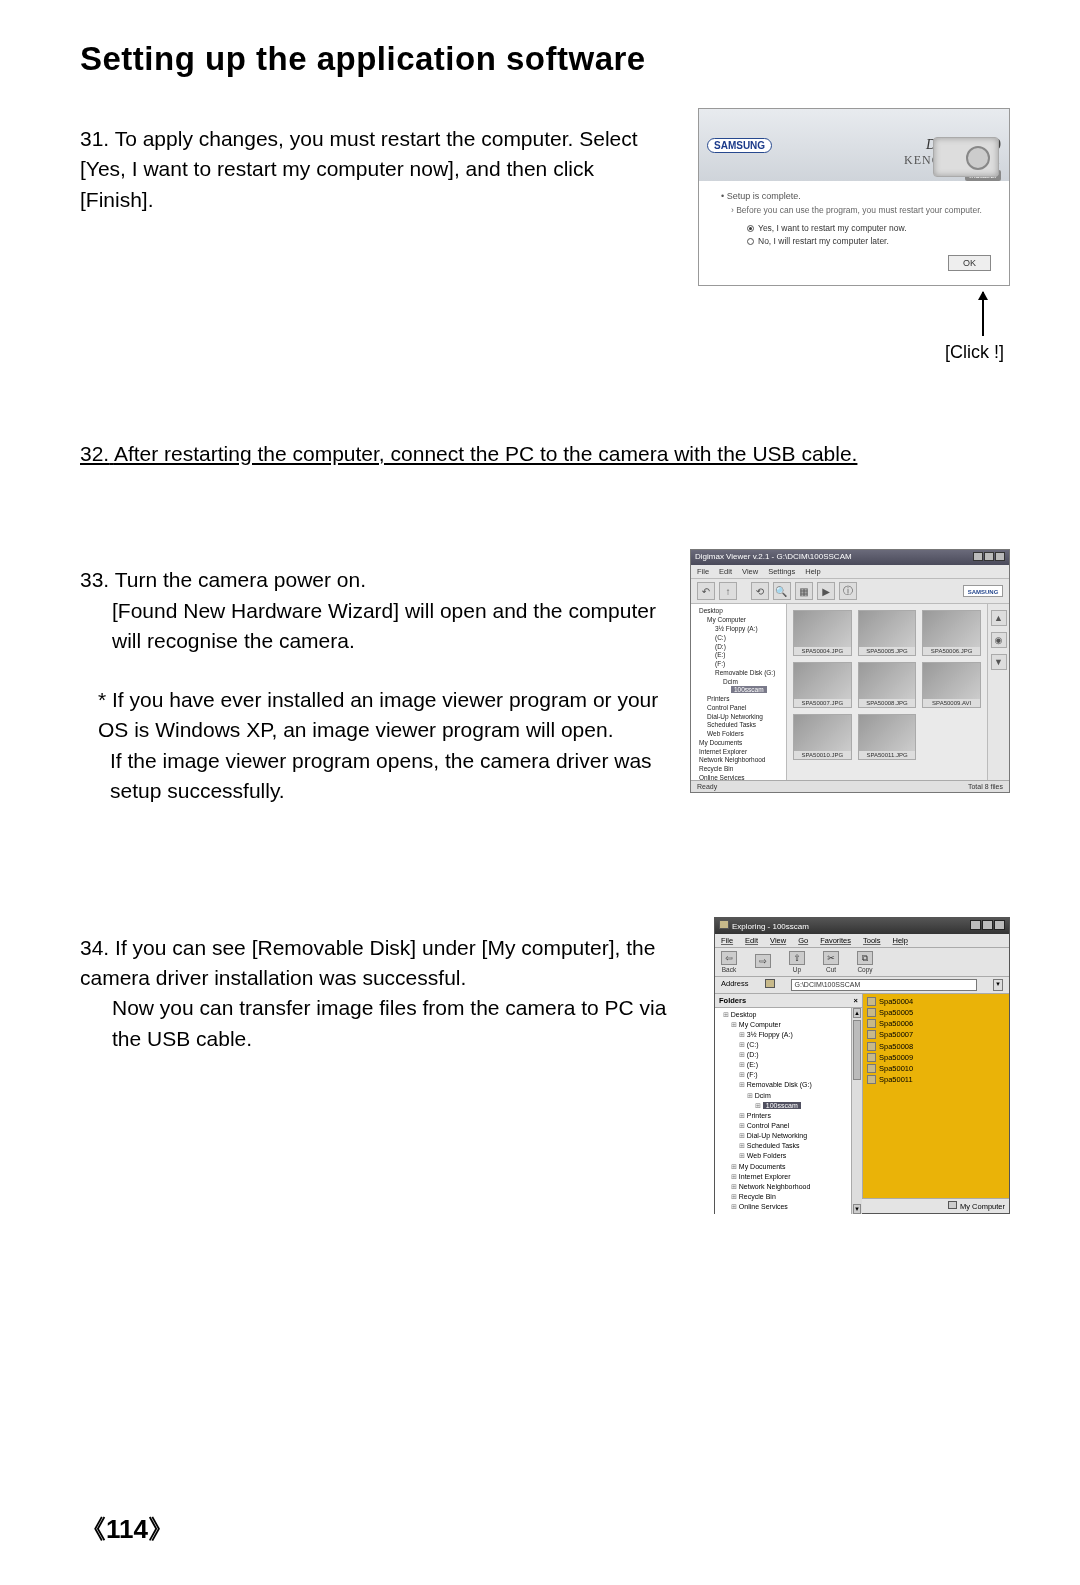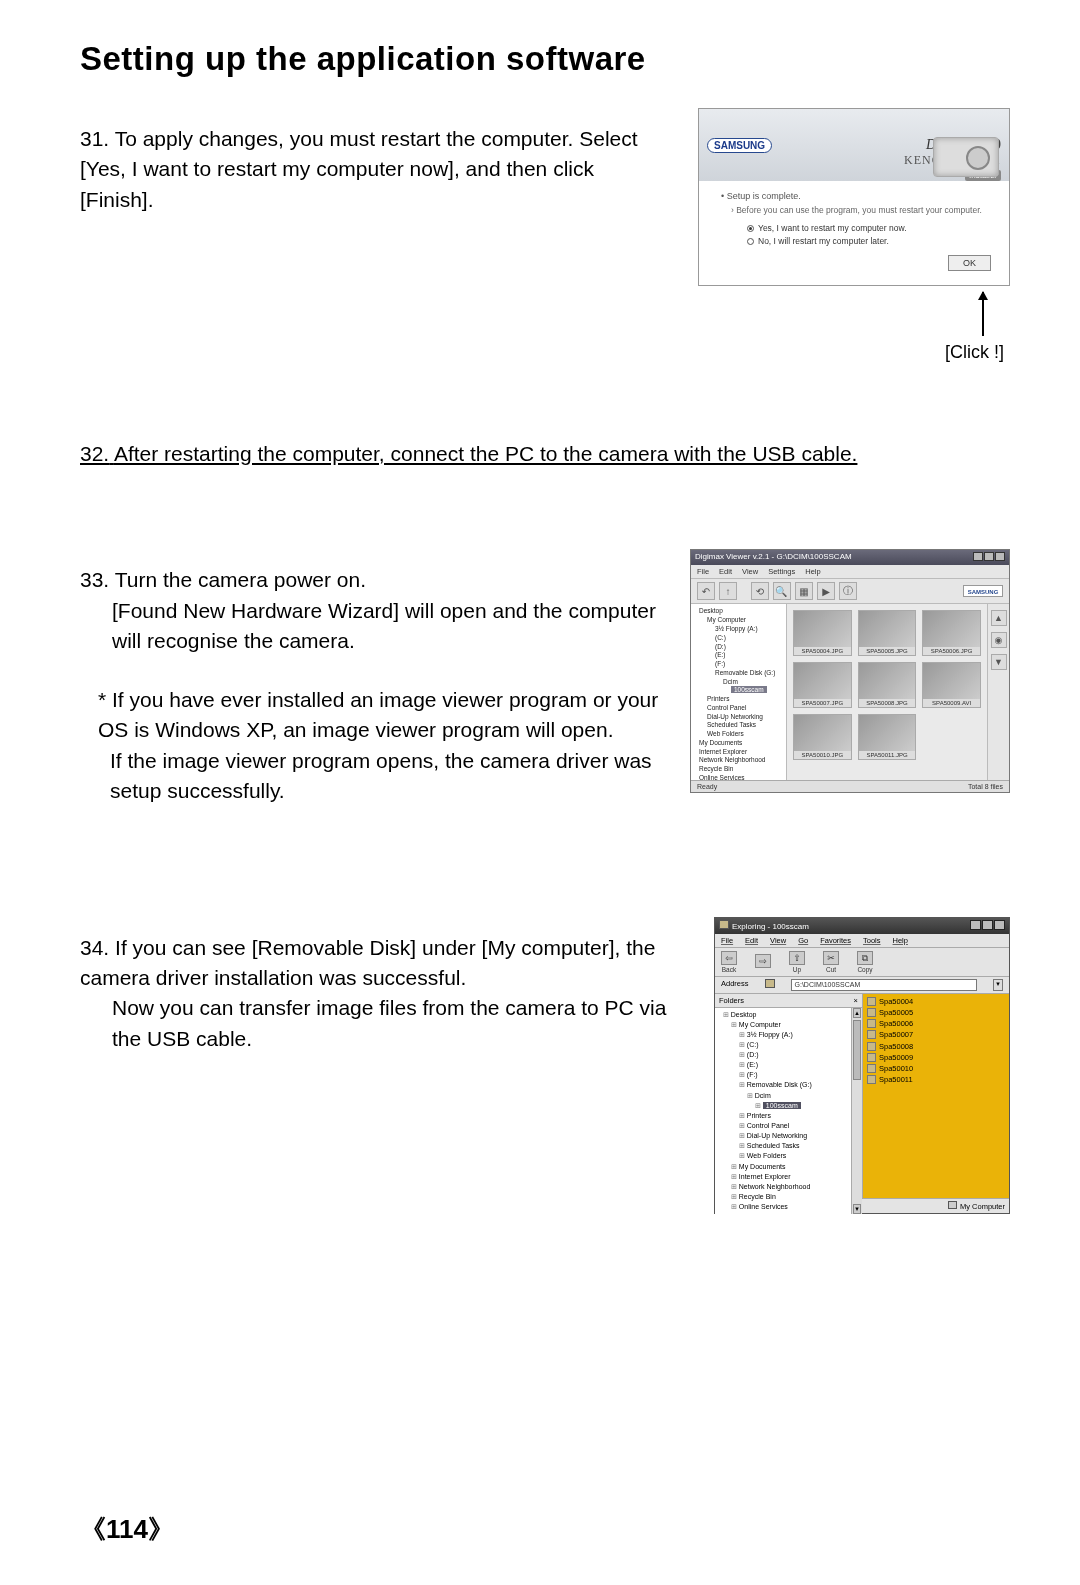--- a/index.html
+++ b/index.html
@@ -146,7 +146,7 @@
   .ex-addr .dd{ width:10px; height:12px; background:#ddd; border:1px solid #777; font-size:7px; text-align:center;}
   .ex-body{ display:flex; height:204px; background:#fff;}
   .ex-fold-col{ width:148px; border-right:1px solid #aaa; display:flex; flex-direction:column;}
-  .ex-fold-hd{ background:#e4e4e4; border-bottom:1px solid #aaa; font-size:7.5px; padding:2px 4px; display:flex; justify-content:space-between;}
+  .ex-fold-hd{ background:#e4e4e4; border-bottom:1px solid #aaa; font-size:7.5px; padding:2px 4px; display:flex; justify-content:space-between;font-weight:bold;}
   .ex-tree{ flex:1; background:#fff; padding:2px 2px; overflow:hidden; position:relative;}
   .ex-tree .tn{ font-size:7px; line-height:1.45; white-space:nowrap; color:#000;}
   .ex-tree .hl{ background:#505060; color:#fff; padding:0 3px;}

